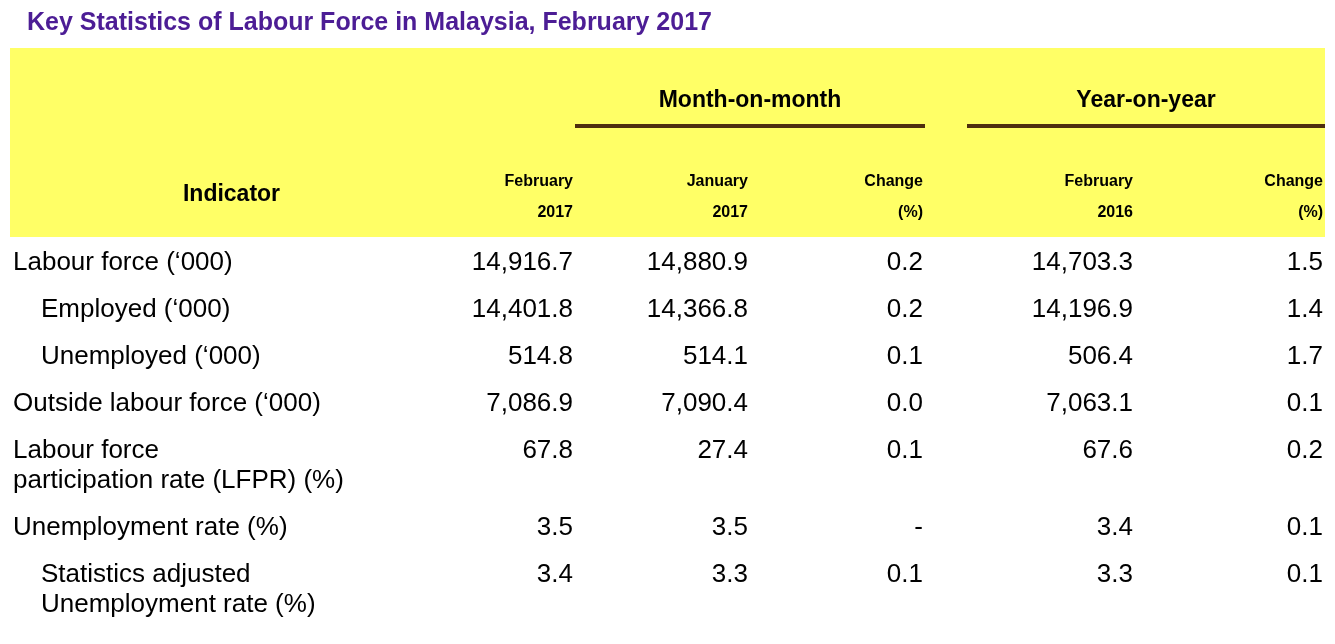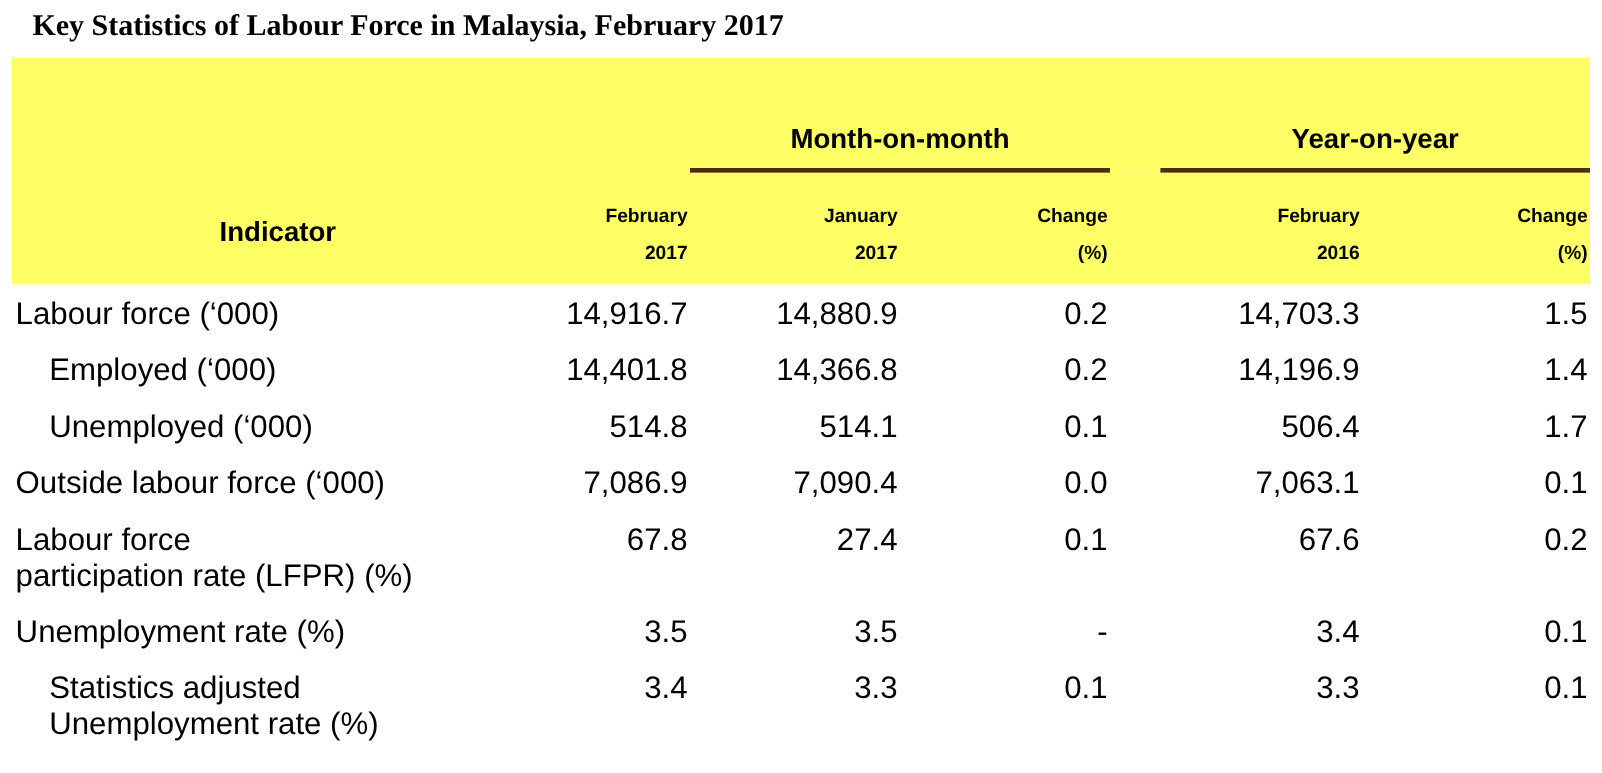--- a/index.html
+++ b/index.html
@@ -12,7 +12,7 @@
   .page{position:relative;width:1335px;height:644px;}
   .title{
     margin:8px 0 0 27px;
-    font-size:25px;font-weight:bold;color:#000000;line-height:27px;font-family:Liberation Serif, serif;
+    font-size:25px;font-weight:bold;color:#4c1d95;line-height:27px;
   }
   table.stats{
     border-collapse:collapse;table-layout:fixed;

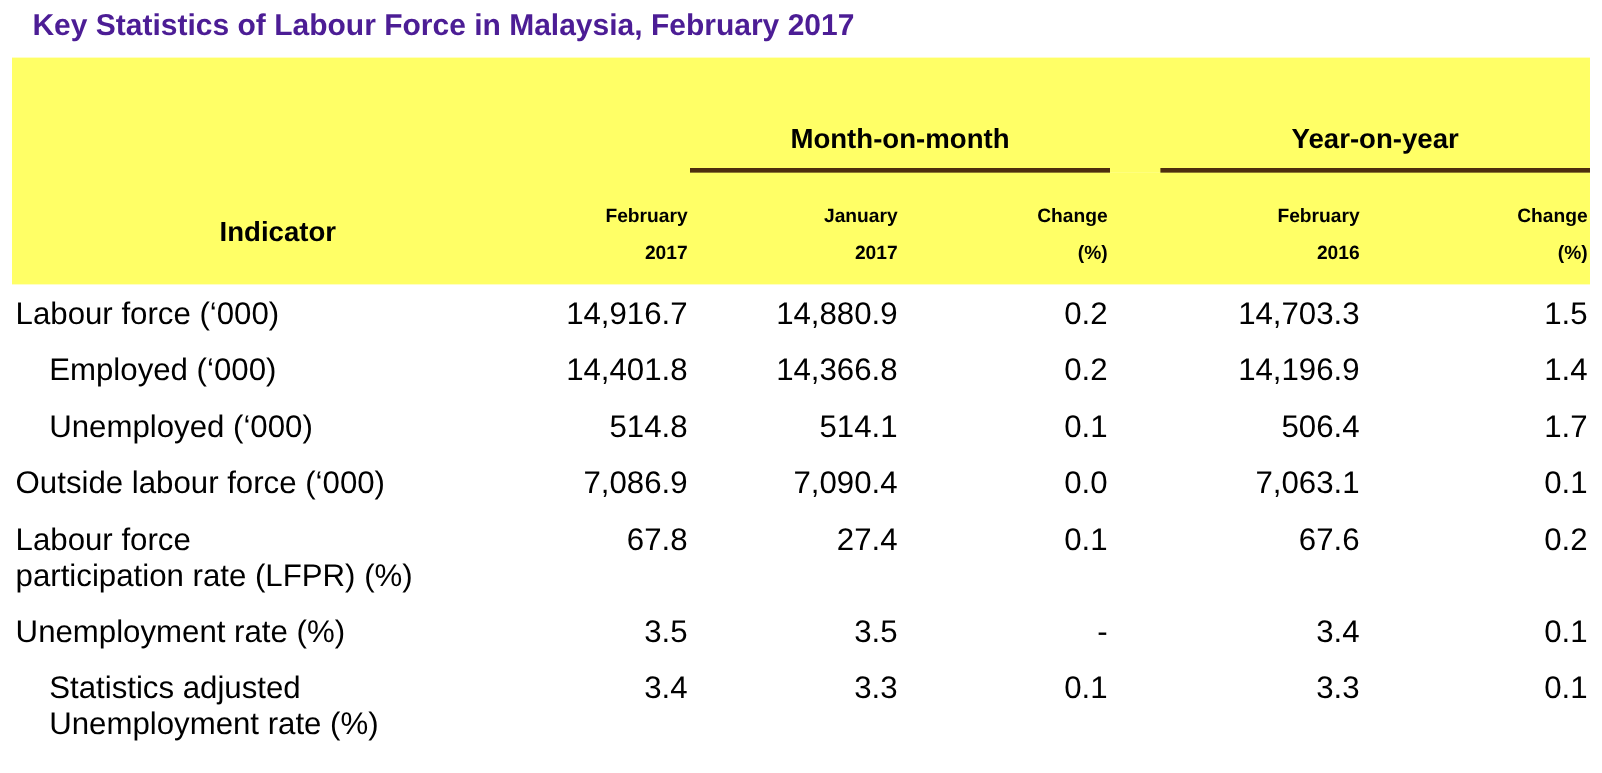--- a/index.html
+++ b/index.html
@@ -33,7 +33,7 @@
     text-align:right;vertical-align:bottom;
     font-size:16px;line-height:31px;padding:0 2px 10px 0;
   }
-  tr.group-row th.group{vertical-align:bottom;height:96px;}
+  tr.group-row th.group{vertical-align:bottom;height:80px;}
   .glabel{font-size:23px;font-weight:bold;text-align:center;margin-bottom:12px;line-height:26px;}
   .grule{height:4px;background:#4E2E0E;}
   .group-yoy .glabel,.group-yoy .grule{margin-left:42px;}

